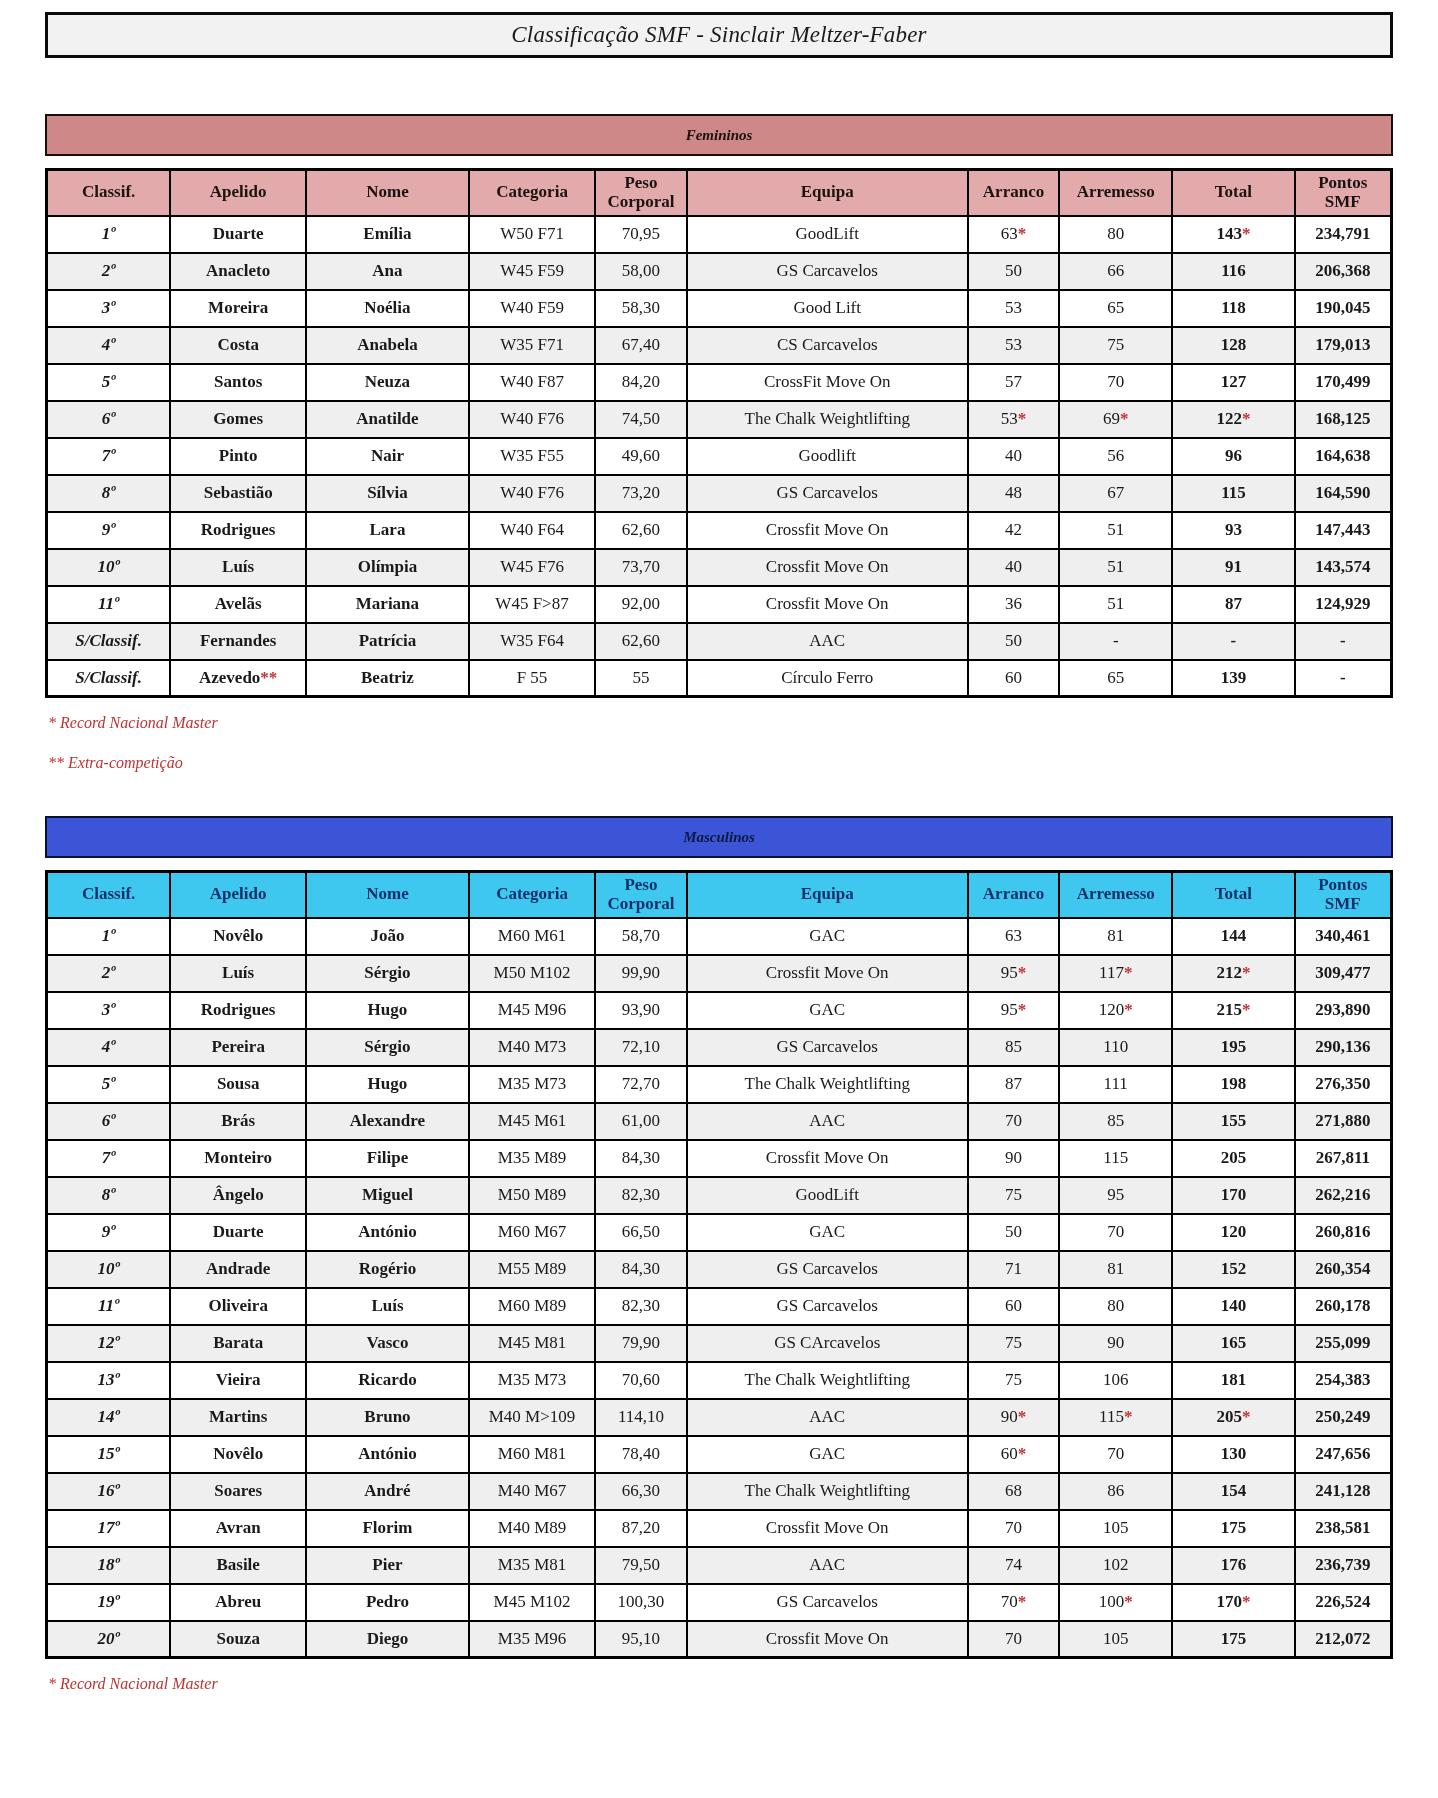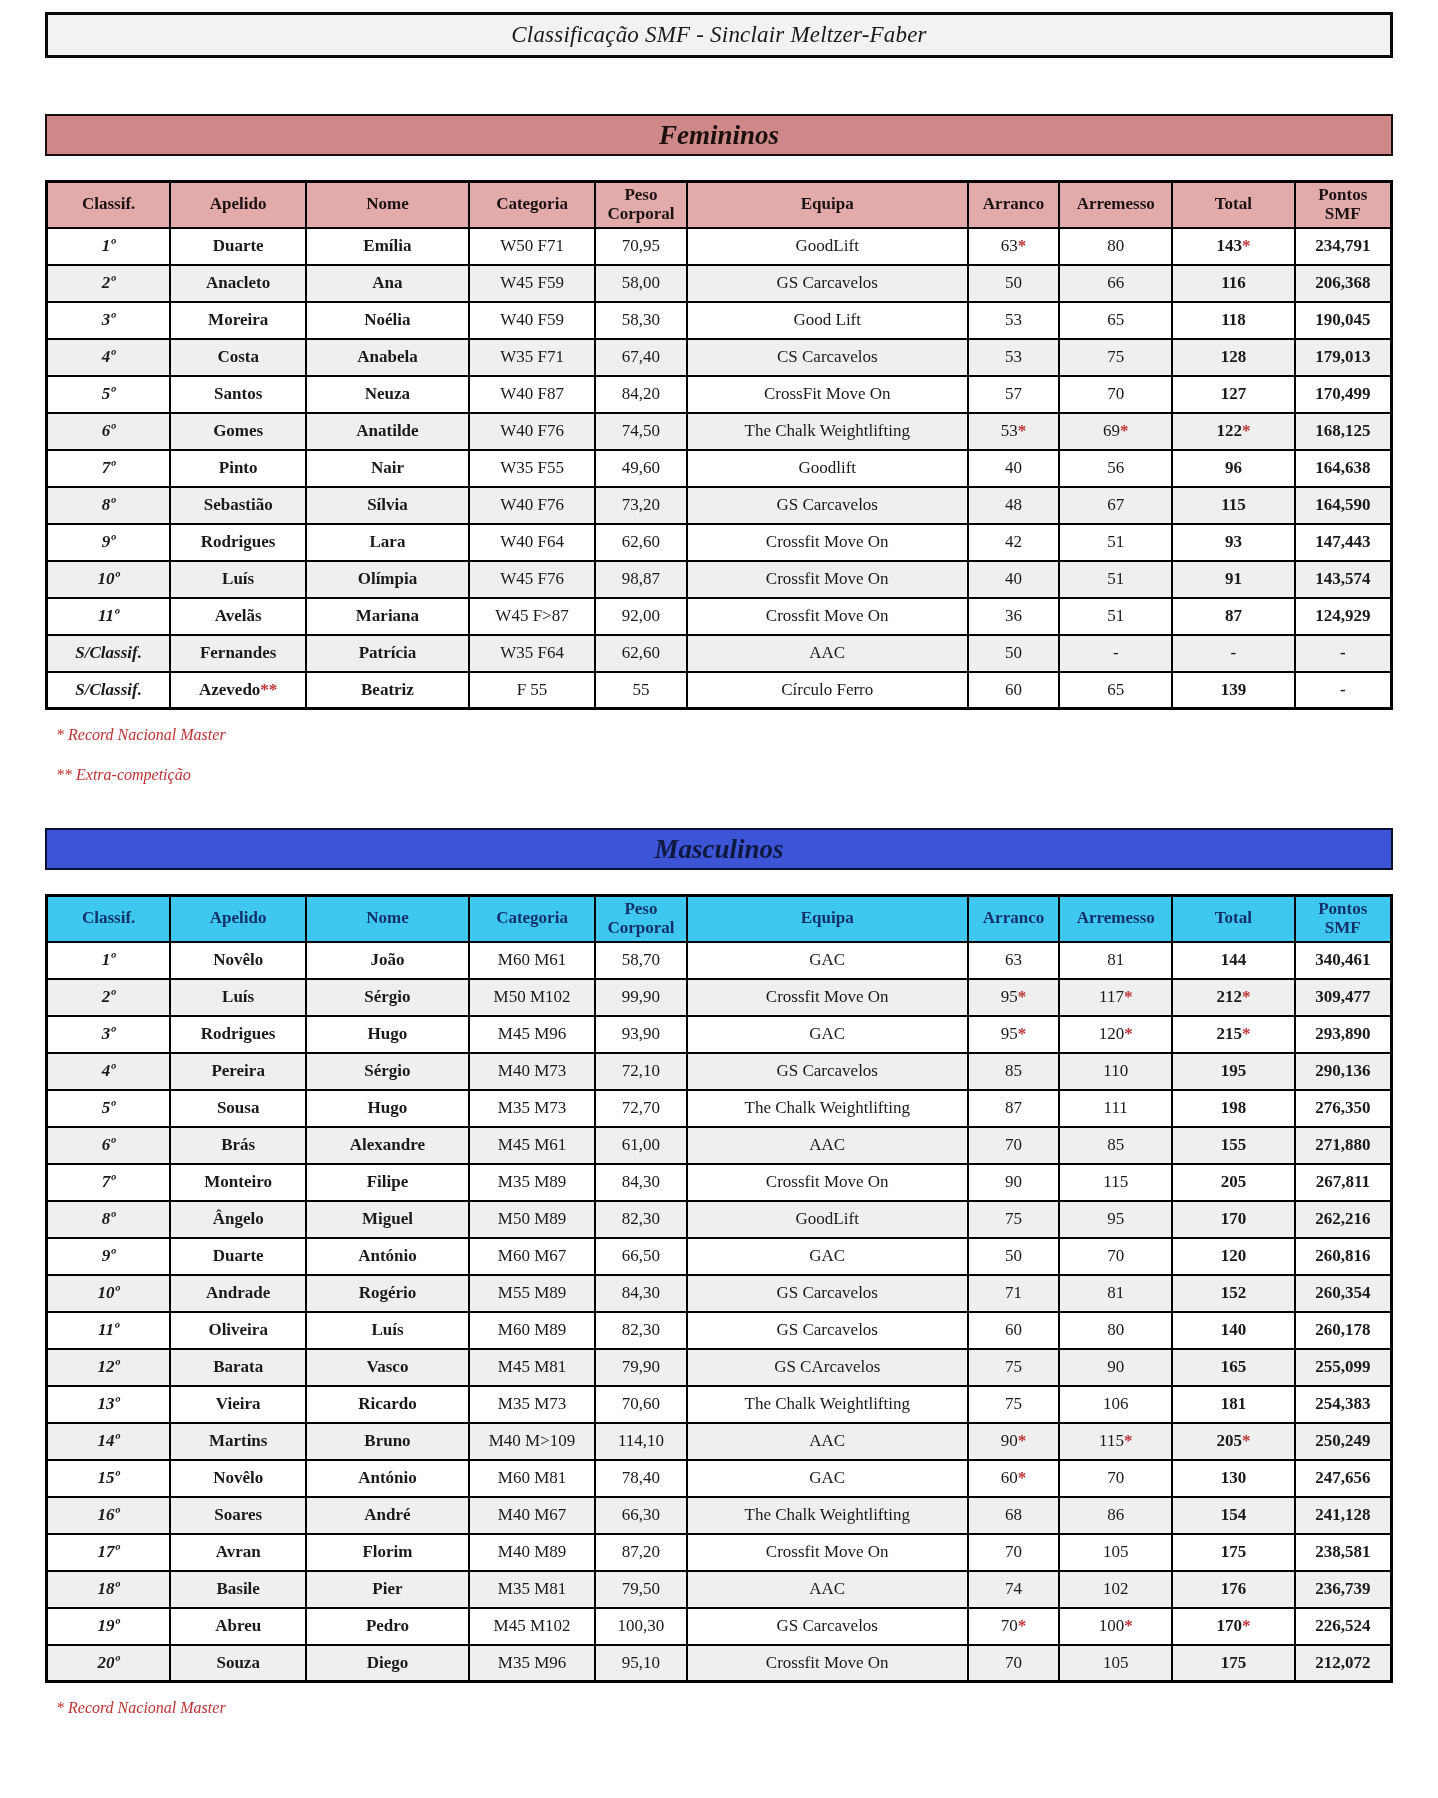--- a/index.html
+++ b/index.html
@@ -40,10 +40,10 @@
     display: flex;
     align-items: center;
     justify-content: center;
-    font-size: 27px;
+    font-size: 15px;
     font-weight: 700;
     font-style: italic;
-    margin-bottom: 24px;
+    margin-bottom: 12px;
   }
   .female-bar { background: var(--female-bar, #ce8888); color: #1c0f0f; border-color: #1a0d0d; }
   .male-bar   { background: var(--male-bar, #3b55d6);   color: var(--male-bar-text, #101840); border-color: #0a1030; }

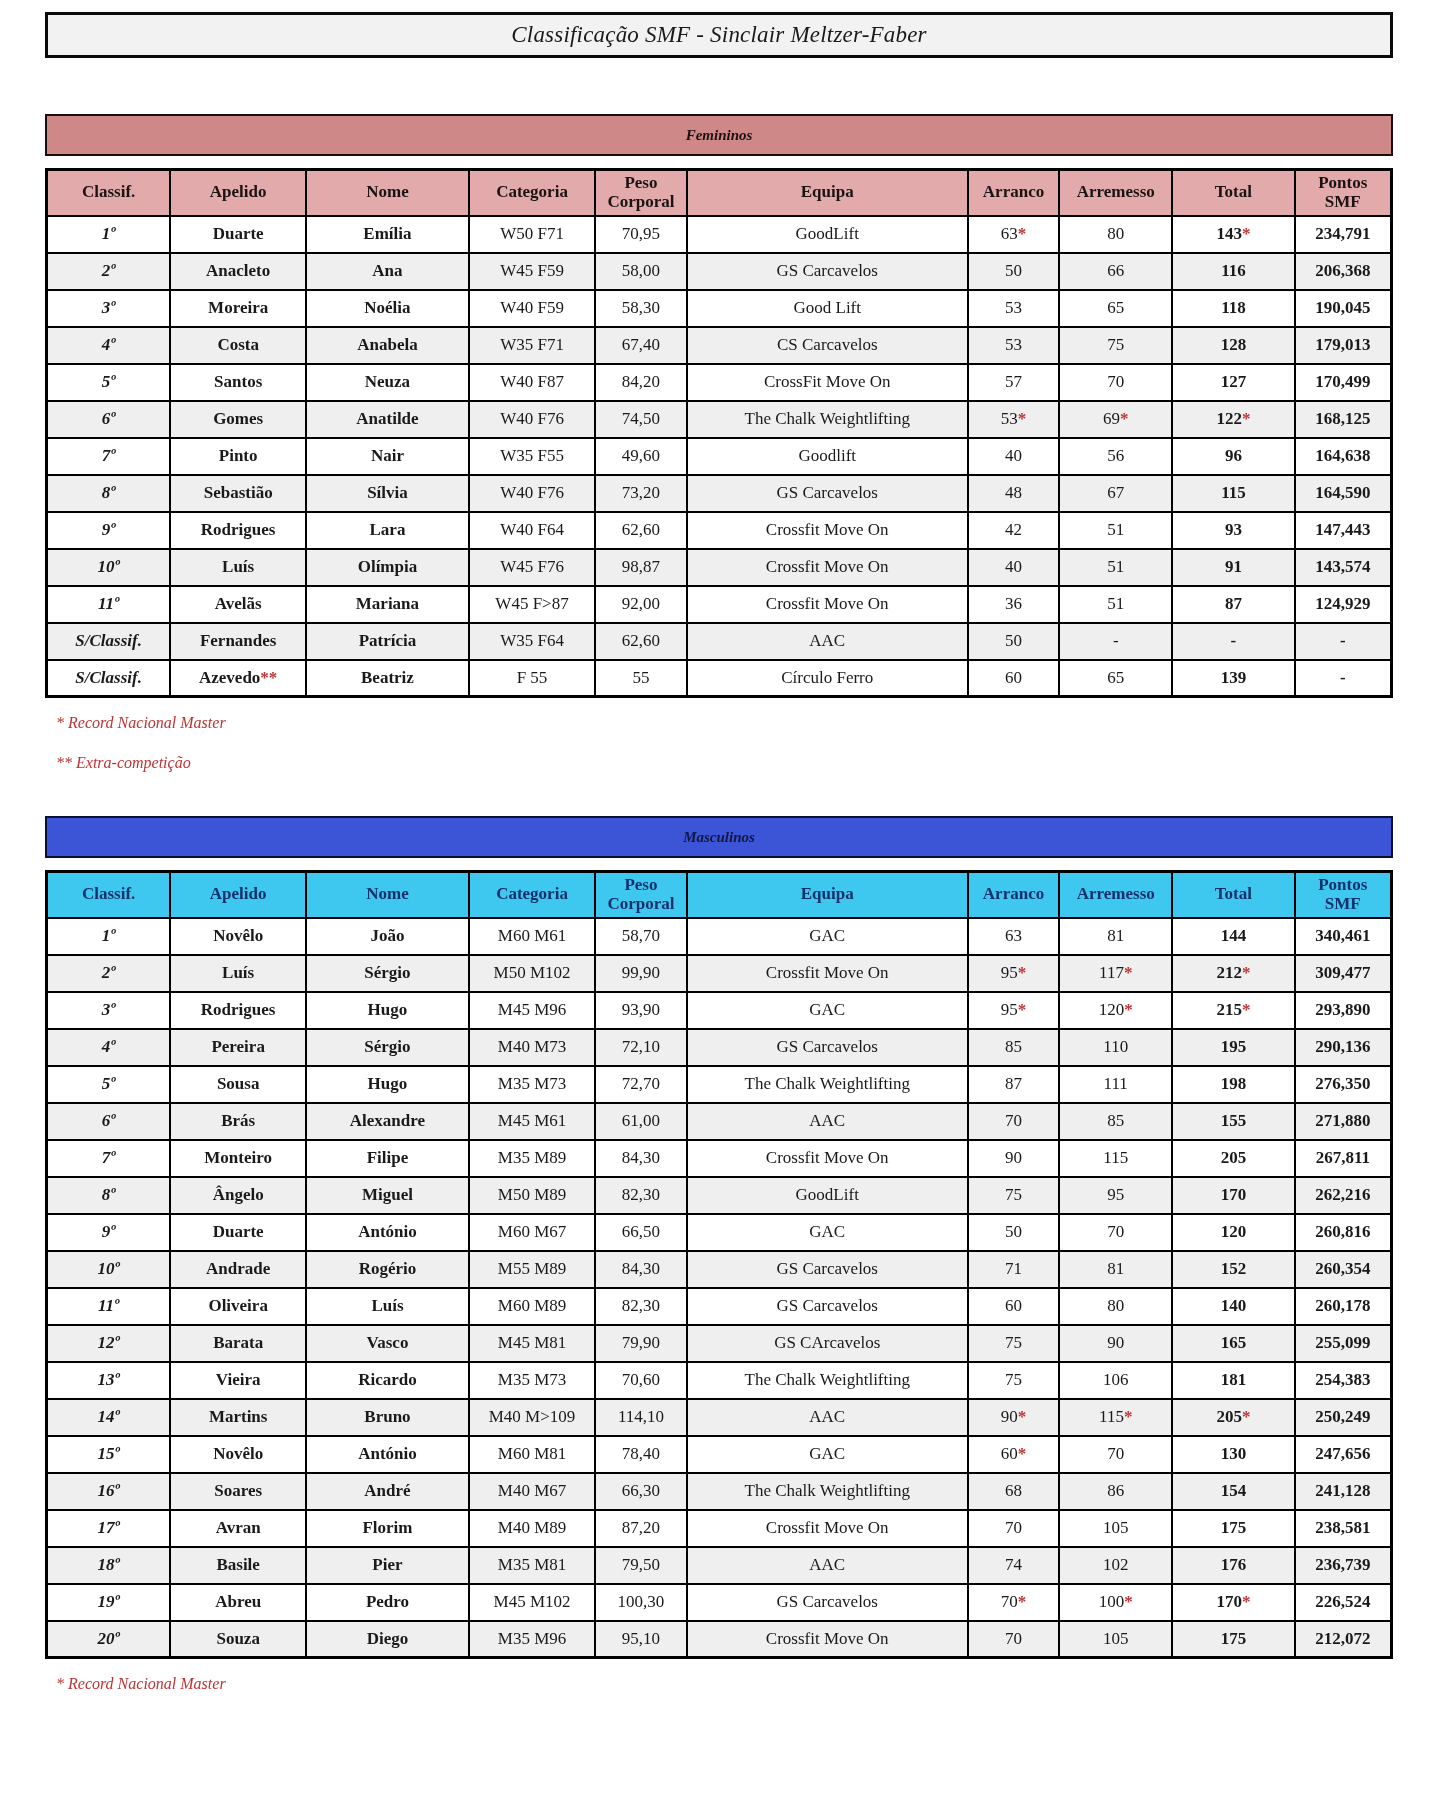--- a/index.html
+++ b/index.html
@@ -244,7 +244,7 @@
             <td>Luís</td>
             <td>Olímpia</td>
             <td>W45 F76</td>
-            <td>98,87</td>
+            <td>73,70</td>
             <td>Crossfit Move On</td>
             <td>40</td>
             <td>51</td>

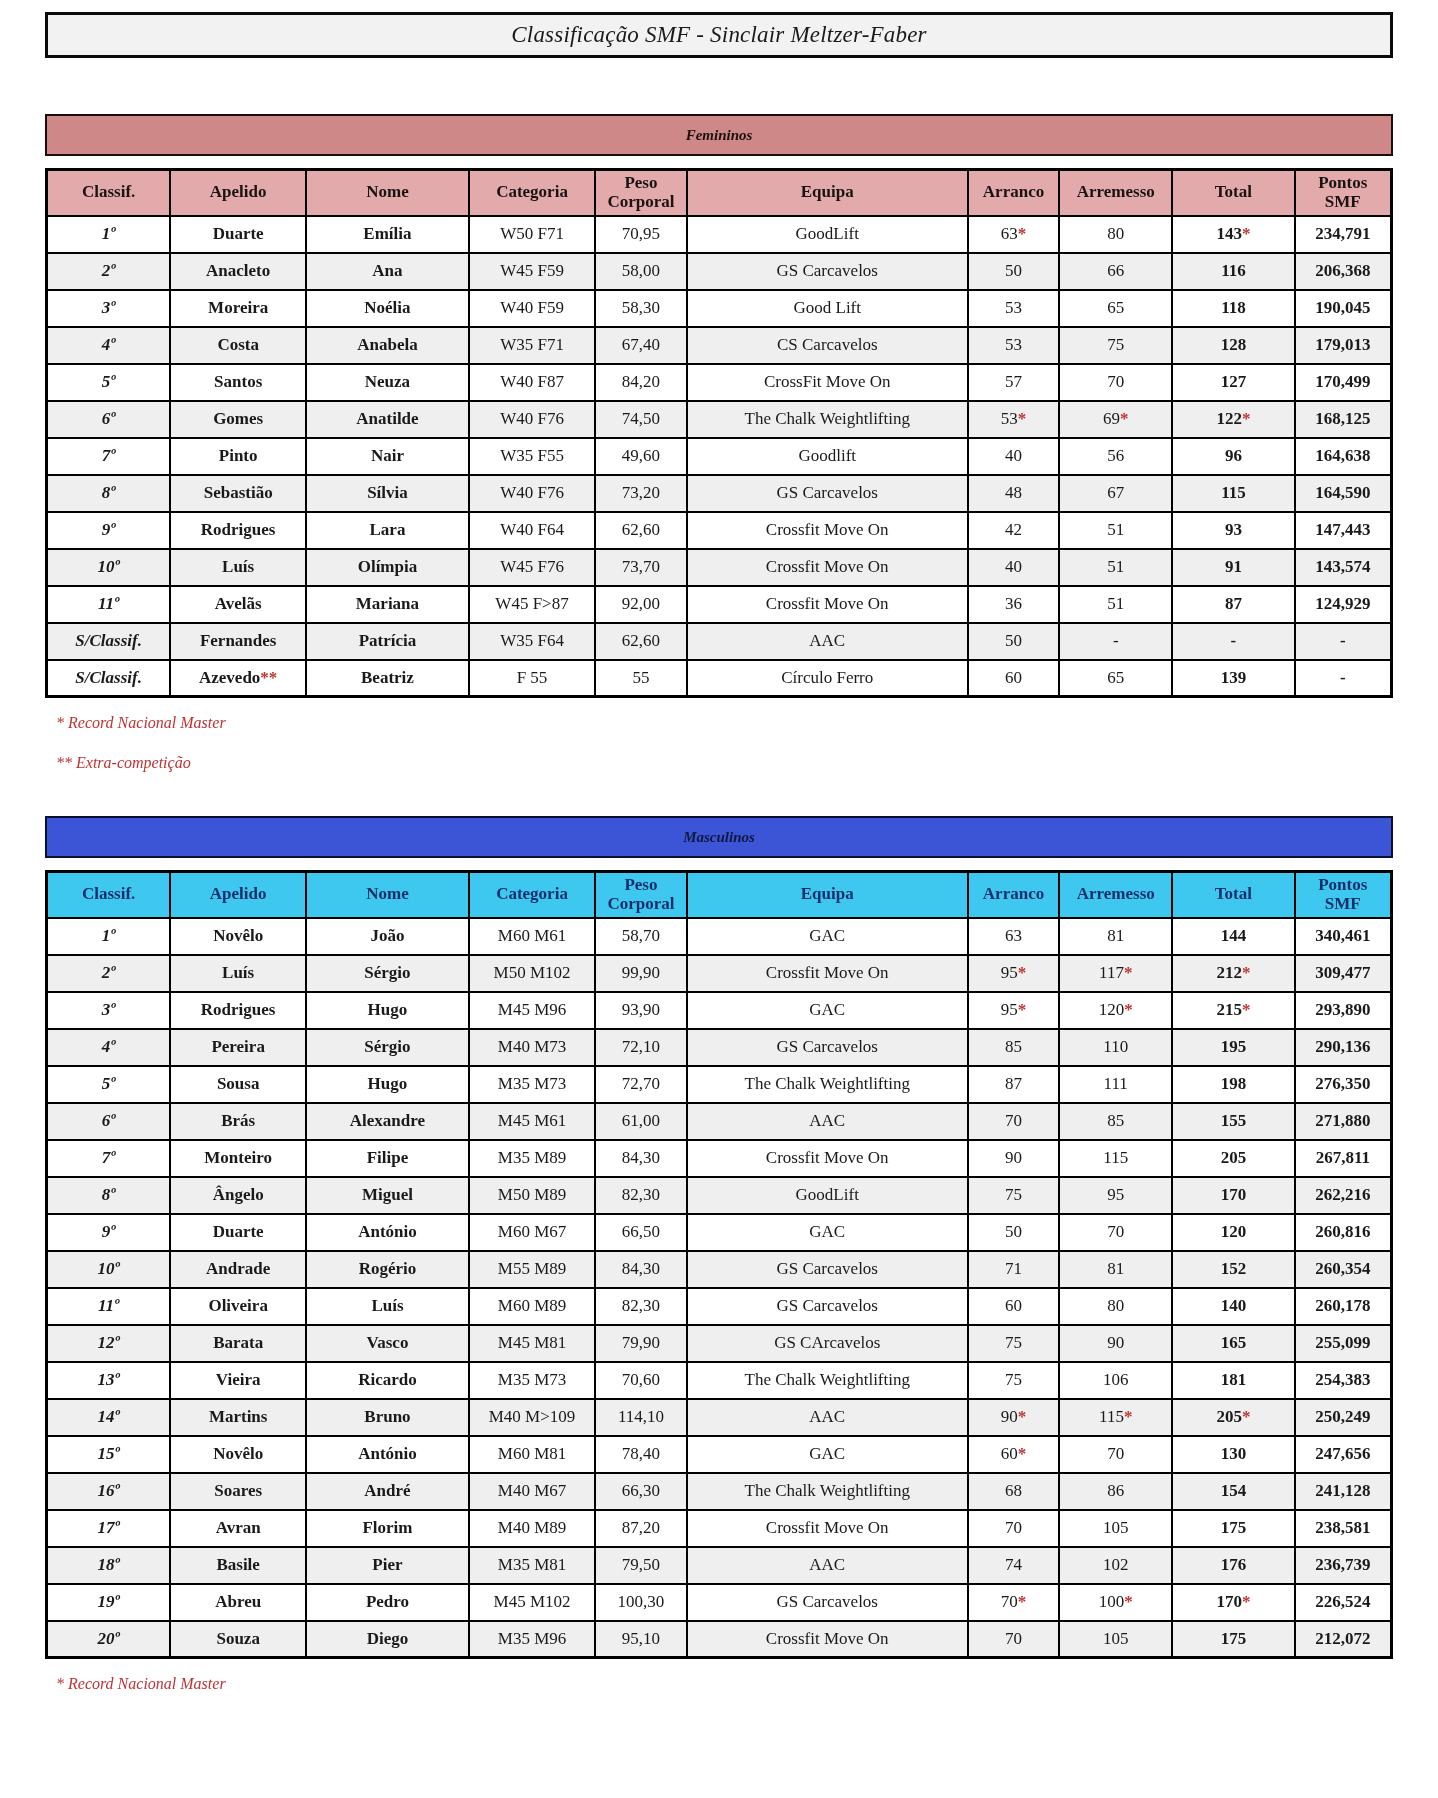--- a/index.html
+++ b/index.html
@@ -81,7 +81,7 @@
   
   .footnote {
     margin-top: 16px;
-    margin-left: 11px;
+    margin-left: 3px;
     font-size: 16px;
     font-style: italic;
     color: var(--record-red, #be3333);

